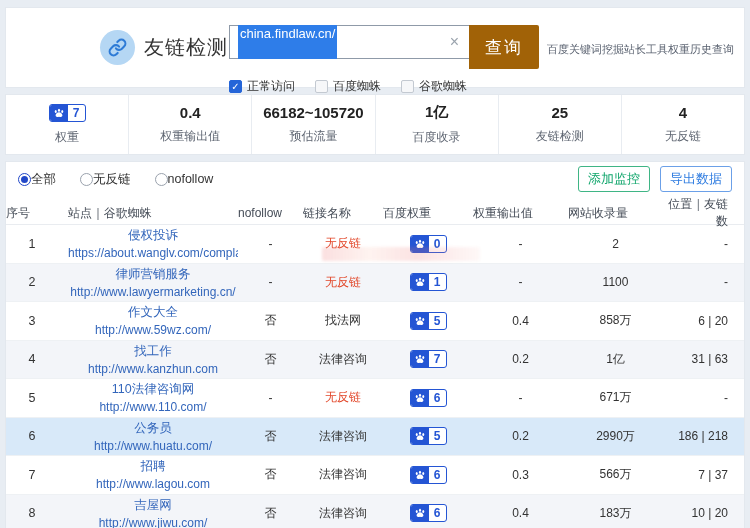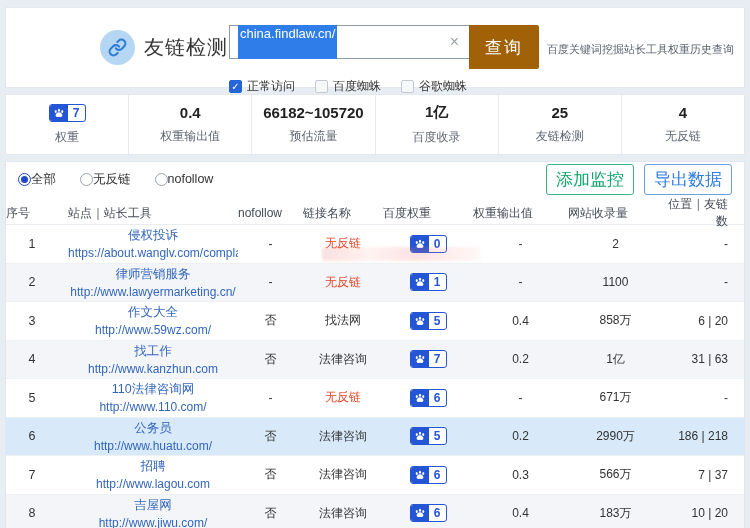--- a/index.html
+++ b/index.html
@@ -49,7 +49,7 @@
   .radio-item.selected .radio { border-color:#2248c8; }
   .radio-item.selected .radio::after { content:""; width:7px; height:7px; border-radius:50%; background:#2248c8; }
   .filter-btns { margin-left:auto; display:flex; gap:10px; }
-  .pill-btn { font-size:17px; padding:3px 9px; border-radius:3px; background:#fff; cursor:pointer; }
+  .pill-btn { font-size:13px; padding:3px 9px; border-radius:3px; background:#fff; cursor:pointer; }
   .btn-green { color:#0fa56b; border:1px solid #3fb585; }
   .btn-blue  { color:#2d7be0; border:1px solid #6ba0e8; }
 

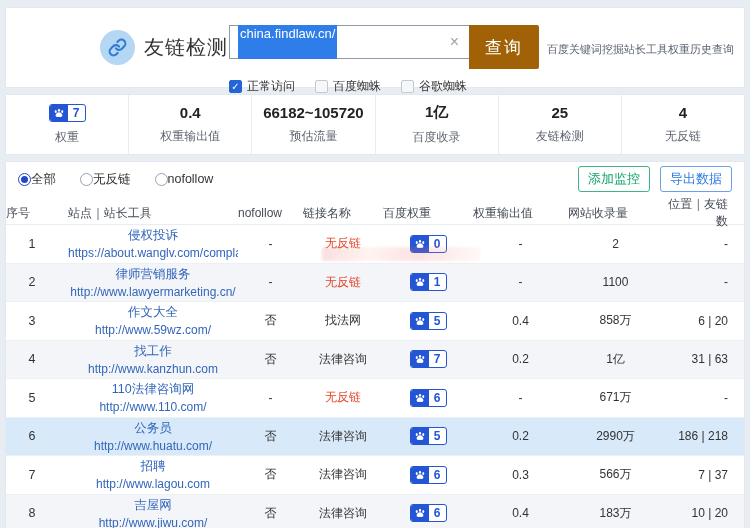--- a/index.html
+++ b/index.html
@@ -180,7 +180,7 @@
 
   <div class="thead">
     <div class="hc">序号</div>
-    <div class="hc left">站点｜站长工具</div>
+    <div class="hc left">站点｜谷歌蜘蛛</div>
     <div class="hc">nofollow</div>
     <div class="hc">链接名称</div>
     <div class="hc">百度权重</div>

